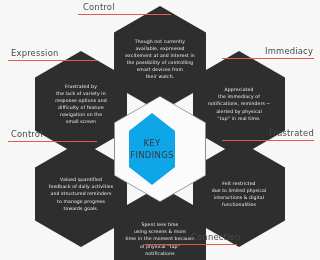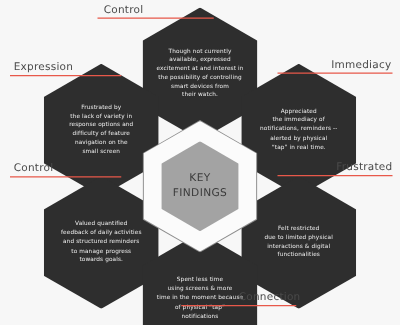--- a/index.html
+++ b/index.html
@@ -76,9 +76,9 @@
     position: absolute;
     left: 129px;
     top: 113px;
-    width: 62px;
+    width: 46px;
     height: 72px;
-    background: #a3a3a3;
+    background: #0ea5e9;
     -webkit-clip-path: polygon(50% 0%, 100% 25%, 100% 75%, 50% 100%, 0% 75%, 0% 25%);
     clip-path: polygon(50% 0%, 100% 25%, 100% 75%, 50% 100%, 0% 75%, 0% 25%);
     display: flex;

